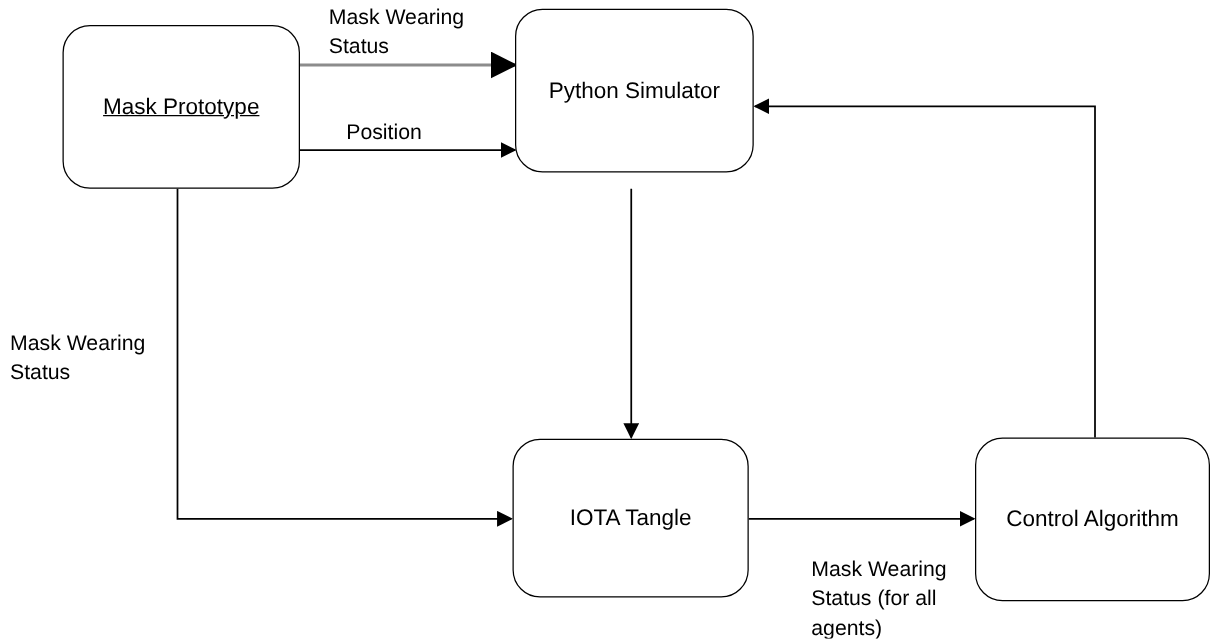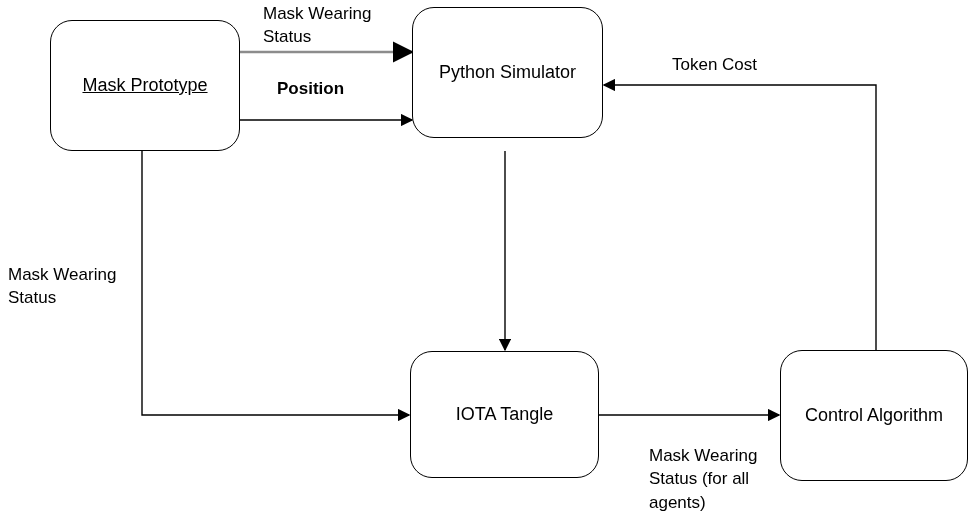--- a/index.html
+++ b/index.html
@@ -112,7 +112,6 @@
 
   <div class="edge-label label-position">Position</div>
 
-  <div class="edge-label label-token-cost">Token Cost</div>
 
   <div class="edge-label label-mws-left">Mask Wearing Status</div>
 

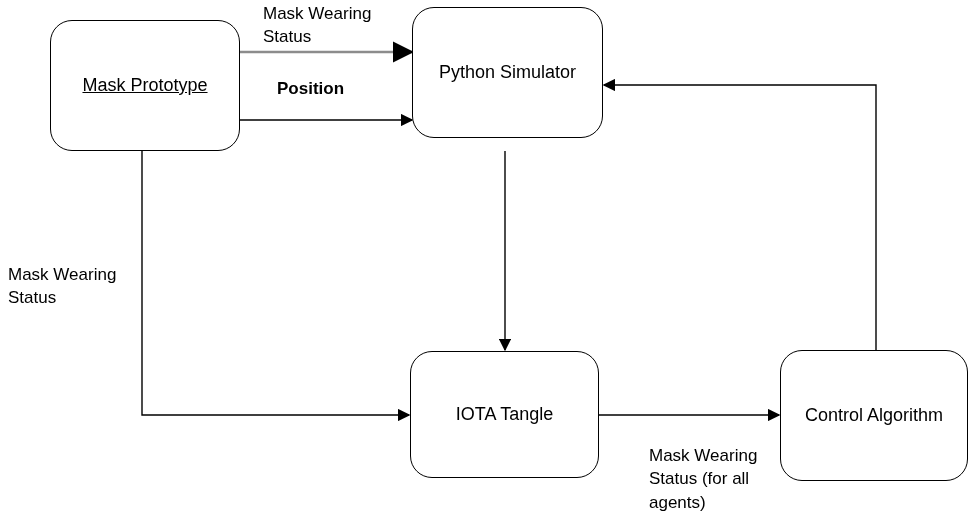--- a/index.html
+++ b/index.html
@@ -62,7 +62,7 @@
   .node-control-algorithm { left: 780px; top: 350px; width: 188px; height: 131px; }
   
   .label-mws-top    { left: 263px; top: 2px;   width: 124px; }
-  .label-position   { left: 277px; top: 77px;  width: 100px; font-weight: bold; }
+  .label-position   { left: 277px; top: 94px;  width: 100px; }
   .label-token-cost { left: 672px; top: 53px;  width: 140px; }
   .label-mws-left   { left: 8px;   top: 263px; width: 126px; }
   .label-mws-all    { left: 631px; top: 444px; width: 124px; margin-left: 18px; }

